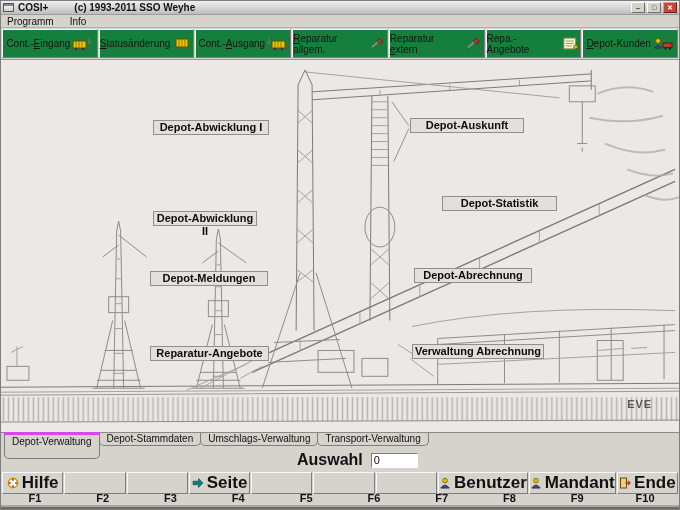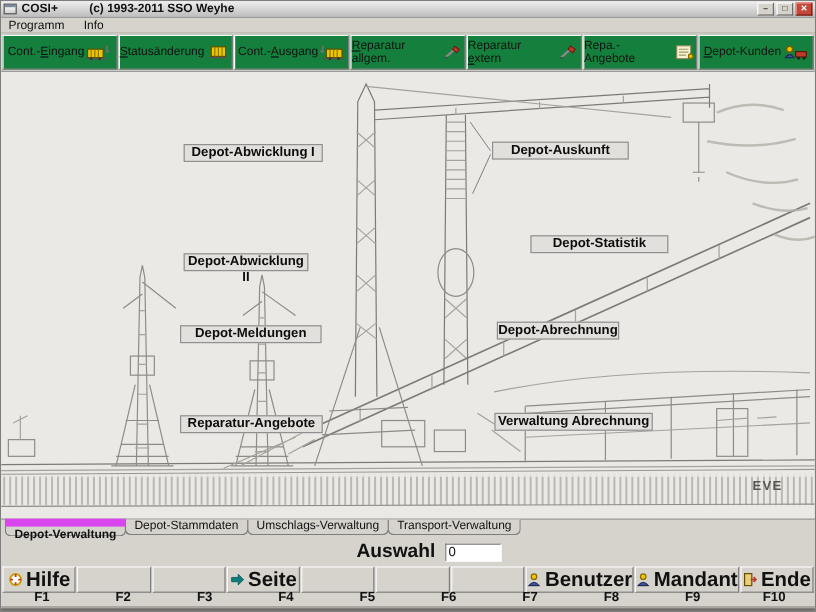--- a/index.html
+++ b/index.html
@@ -46,7 +46,7 @@
   .ov3 { left:152px; top:137px; width:104px;margin-top:14px; }
   .ov4 { left:415px; top:136px; width:115px;margin-left:26px; }
   .ov5 { left:149px; top:211px; width:118px; }
-  .ov6 { left:413px; top:208px; width:102px; }
+  .ov6 { left:413px; top:208px; width:118px; }
   .ov7 { left:149px; top:286px; width:119px; }
   .ov8 { left:411px; top:284px; width:132px; }
 

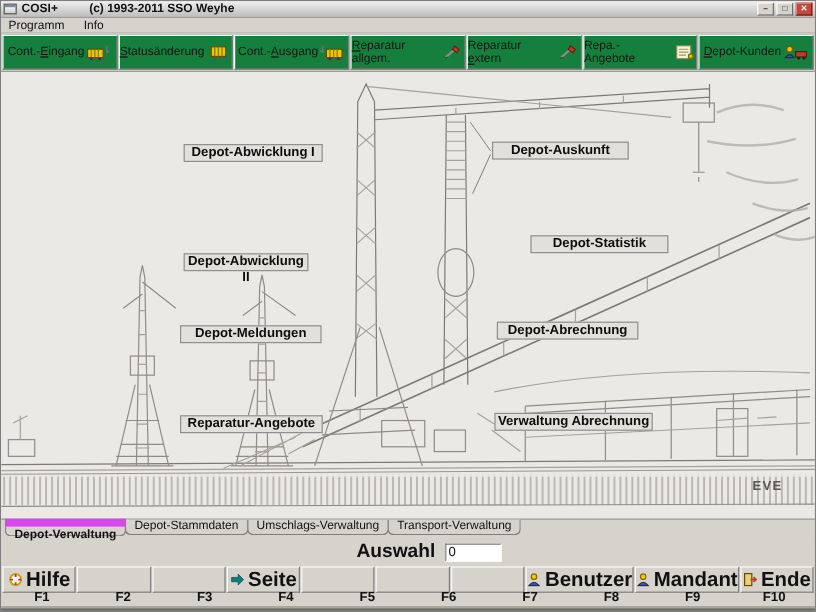--- a/index.html
+++ b/index.html
@@ -56,7 +56,7 @@
   .tab { font-size:10px; color:#111; background:#d6d3cd; padding:0 7px;
          height:13px; line-height:12px; border:1px solid #7e7e7e; border-top:none;
          border-radius:0 0 5px 5px; margin-right:-1px; }
-  .tab.active { height:15px; line-height:14px; margin-top:-1px; border-top:7px solid #d946ef; z-index:2; position:relative;font-weight:bold; }
+  .tab.active { height:27px; line-height:14px; margin-top:-1px; border-top:3px solid #d946ef; z-index:2; position:relative; }
 
   
   .selrow { height:22px; display:flex; align-items:center; background:#d6d3cd; }

